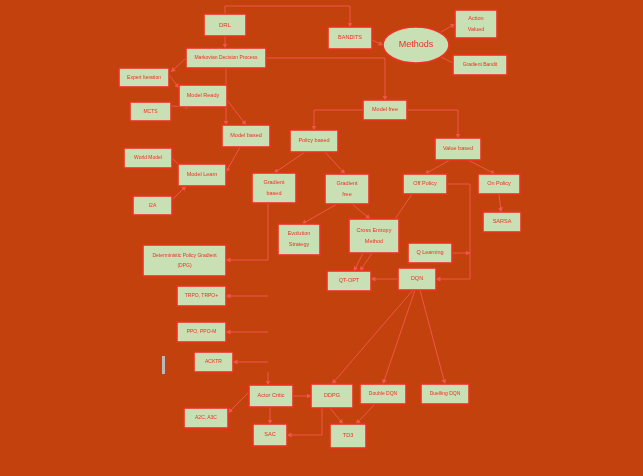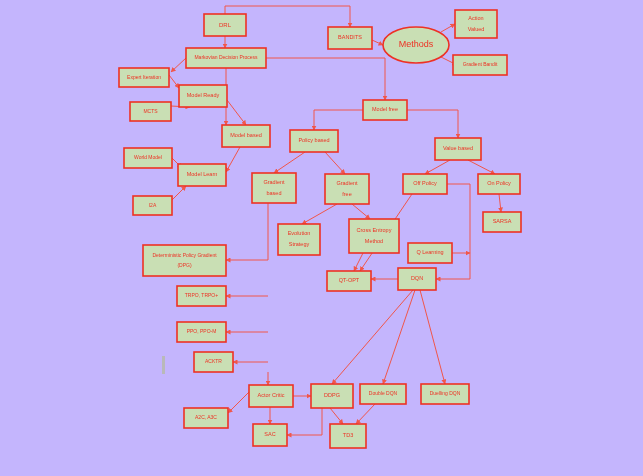--- a/index.html
+++ b/index.html
@@ -4,7 +4,7 @@
 <style>
   html,body{margin:0;padding:0;background:#ffffff;}
   body{width:643px;height:476px;overflow:hidden;font-family:"Liberation Sans",sans-serif;}
-  #stage{position:relative;width:643px;height:476px;background:#c4b5fd;}
+  #stage{position:relative;width:643px;height:476px;background:#c2410c;}
   svg{position:absolute;left:0;top:0;width:643px;height:476px;}
   .nodetext{font-family:"Liberation Sans",sans-serif;fill:#ee3124;text-anchor:middle;dominant-baseline:middle;}
   .cursor{position:absolute;width:3px;height:18px;background:#b9b9b9;}

